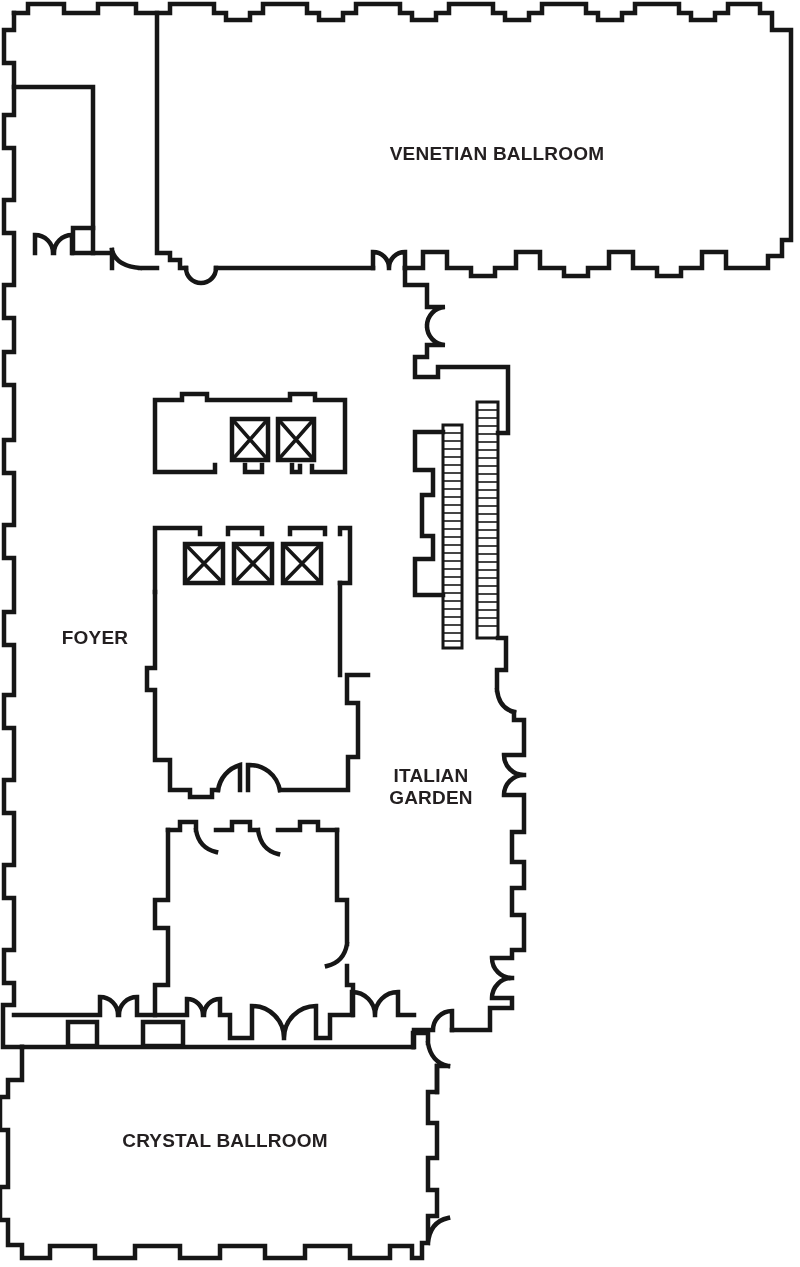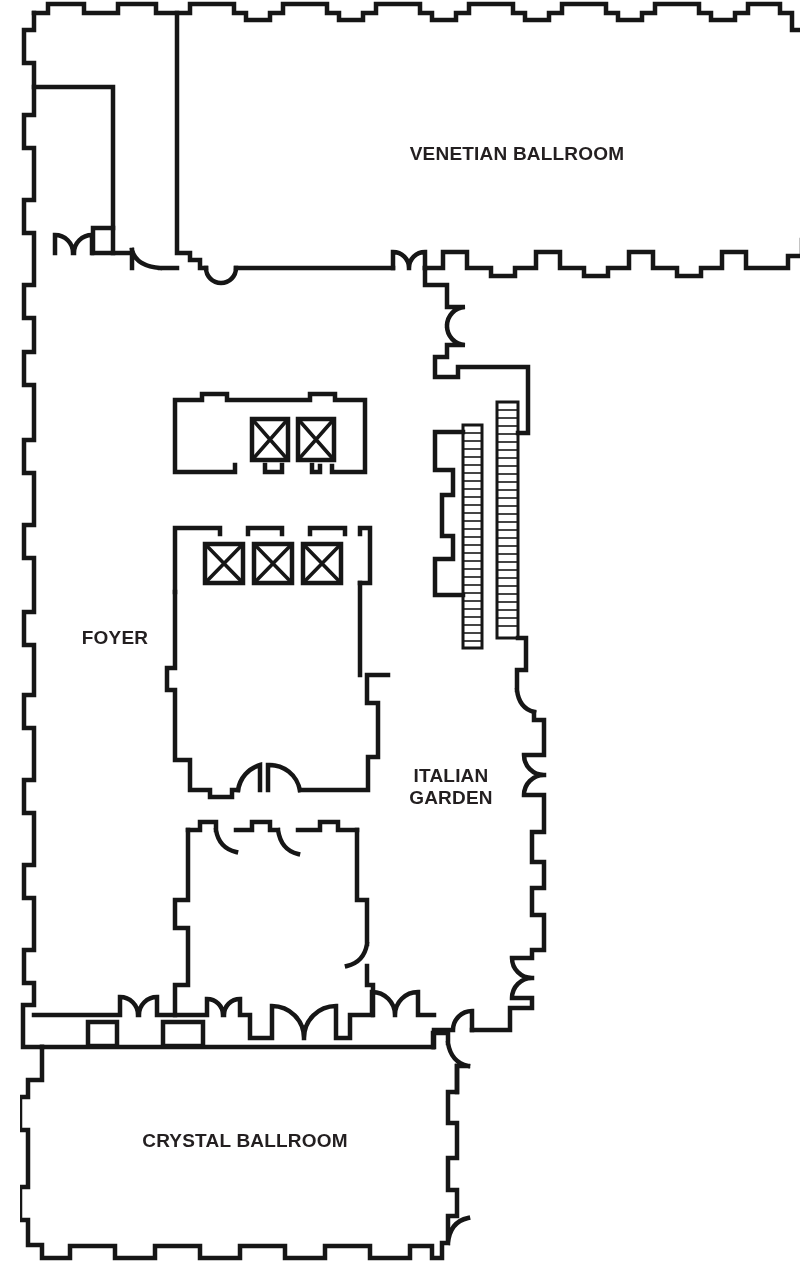--- a/index.html
+++ b/index.html
@@ -4,7 +4,7 @@
 <style>
   :root { --wall:#161616; --label:#231f20; --bg:#ffffff; }
   html,body { margin:0; padding:0; background:var(--bg); }
-  .plan-wrap { width:720px; height:1267px; position:relative; background:var(--bg);margin-left:20px; }
+  .plan-wrap { width:720px; height:1267px; position:relative; background:var(--bg); }
   svg { display:block; }
   .wall   { fill:none; stroke:var(--wall); stroke-width:4.5; stroke-linejoin:miter; stroke-linecap:square; }
   .wall-thin { fill:none; stroke:var(--wall); stroke-width:3; }

